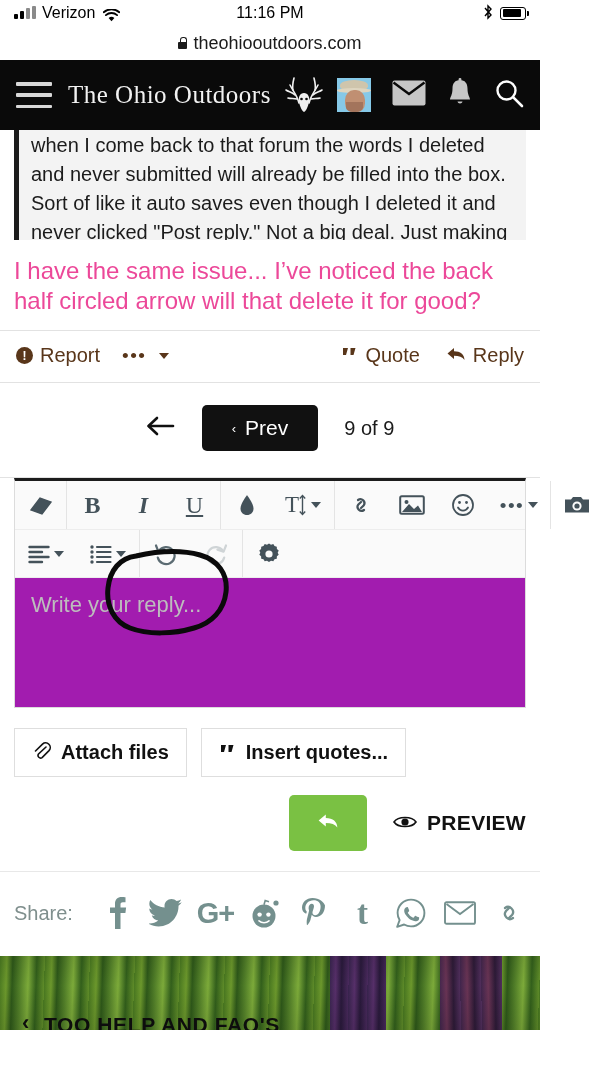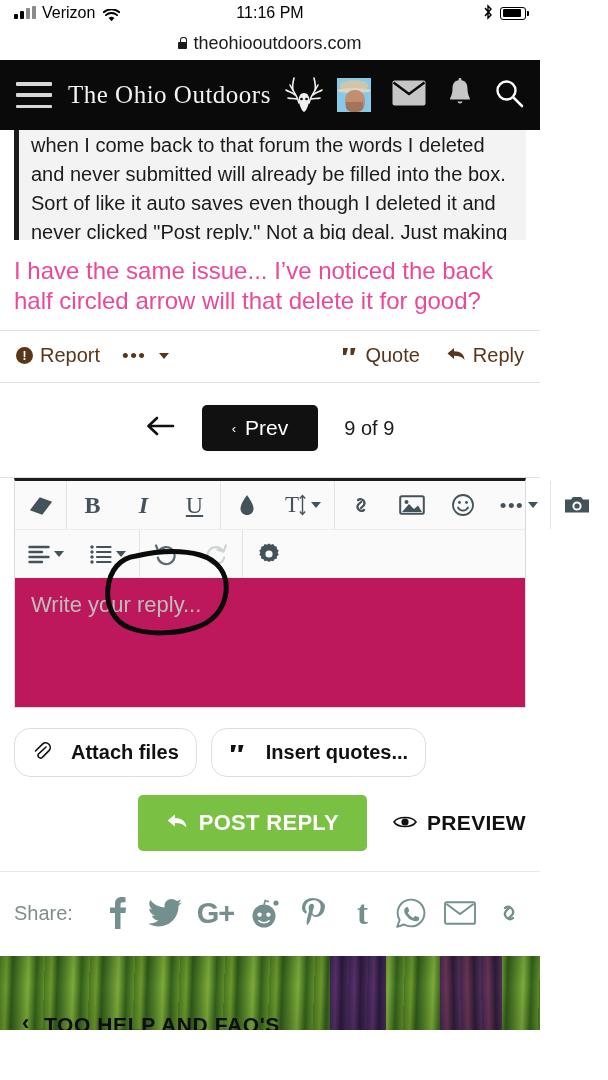--- a/index.html
+++ b/index.html
@@ -121,7 +121,7 @@
   .mini-caret { width:0;height:0;border-left:5px solid transparent;border-right:5px solid transparent;border-top:6px solid #44525a; margin-left:4px;}
 
   .replybox {
-    background:#be185d; height:130px; padding:14px 16px; border-top:1px solid #ededed;
+    background:#a21caf; height:130px; padding:14px 16px; border-top:1px solid #ededed;
   }
   .placeholder { color:#bdbdbd; font-size:22px; }
 

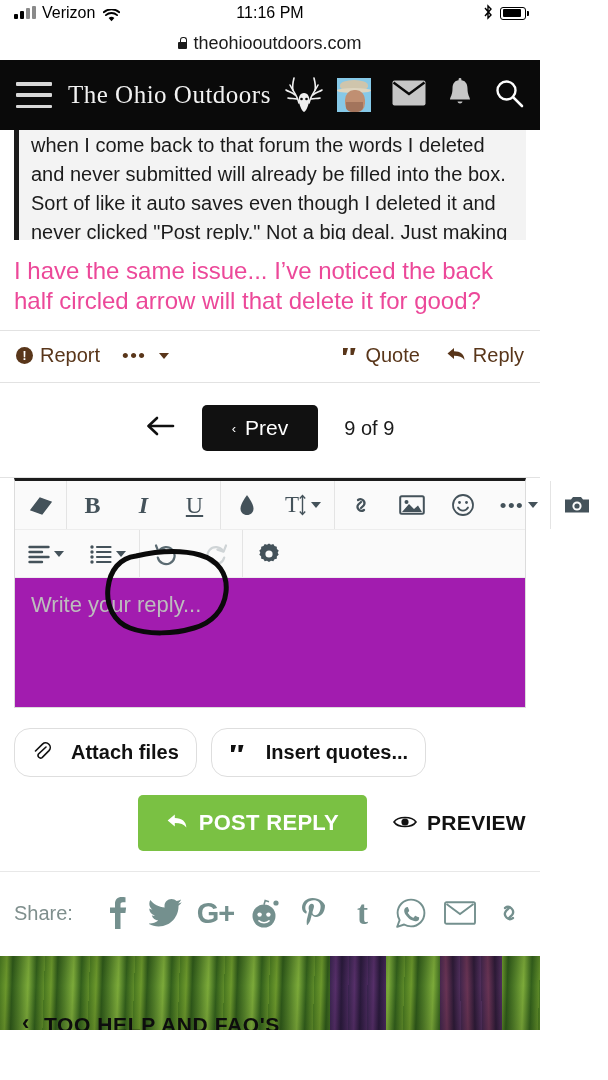--- a/index.html
+++ b/index.html
@@ -127,9 +127,9 @@
 
   .attachrow { display:flex; gap:14px; padding:20px 14px 0 14px; }
   .wbtn {
-    border:1px solid #dedede; background:#fff; border-radius:16px;
+    border:1px solid #dedede; background:#fff; border-radius:0;
     padding:12px 17px; font-size:20px; font-weight:700; color:#111;
-    display:flex; align-items:center; gap:20px; cursor:pointer;
+    display:flex; align-items:center; gap:10px; cursor:pointer;
   }
 
   .submitrow { display:flex; align-items:center; justify-content:flex-end; gap:26px; padding:18px 14px 20px 14px; }

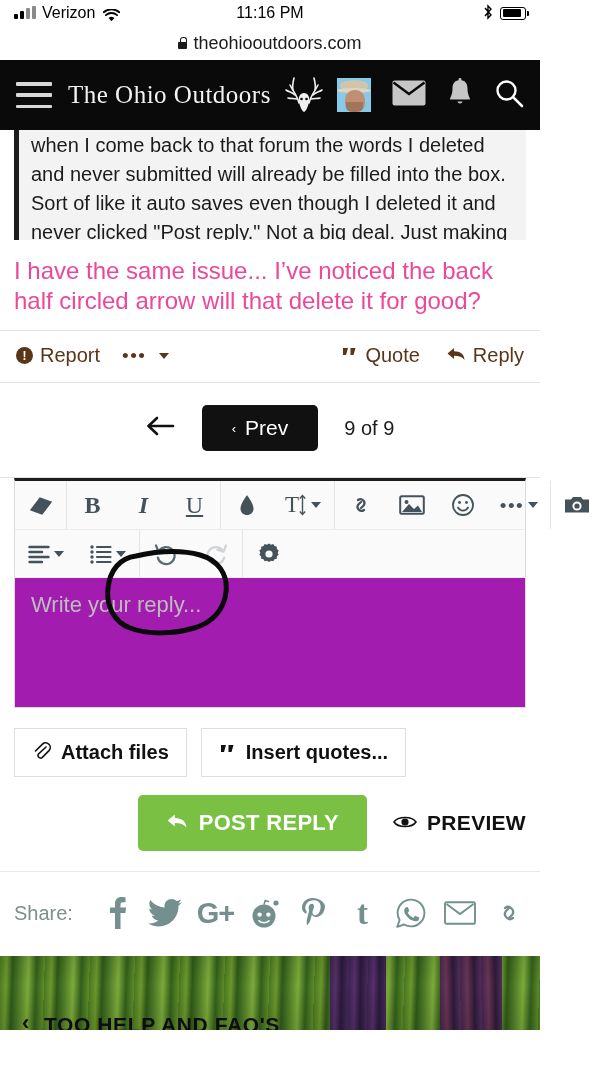--- a/index.html
+++ b/index.html
@@ -489,7 +489,6 @@
             <path d="M8 2 L1.5 7.5 L8 13 L8 9.8 C13 9.8 16.5 11 18.5 14 C18.3 8.5 14.5 5.3 8 5.3 Z" fill="#ffffff"></path>
           </svg>
         </span>
-        <span>POST REPLY</span>
       </span>
       <span class="preview">
         <span>

